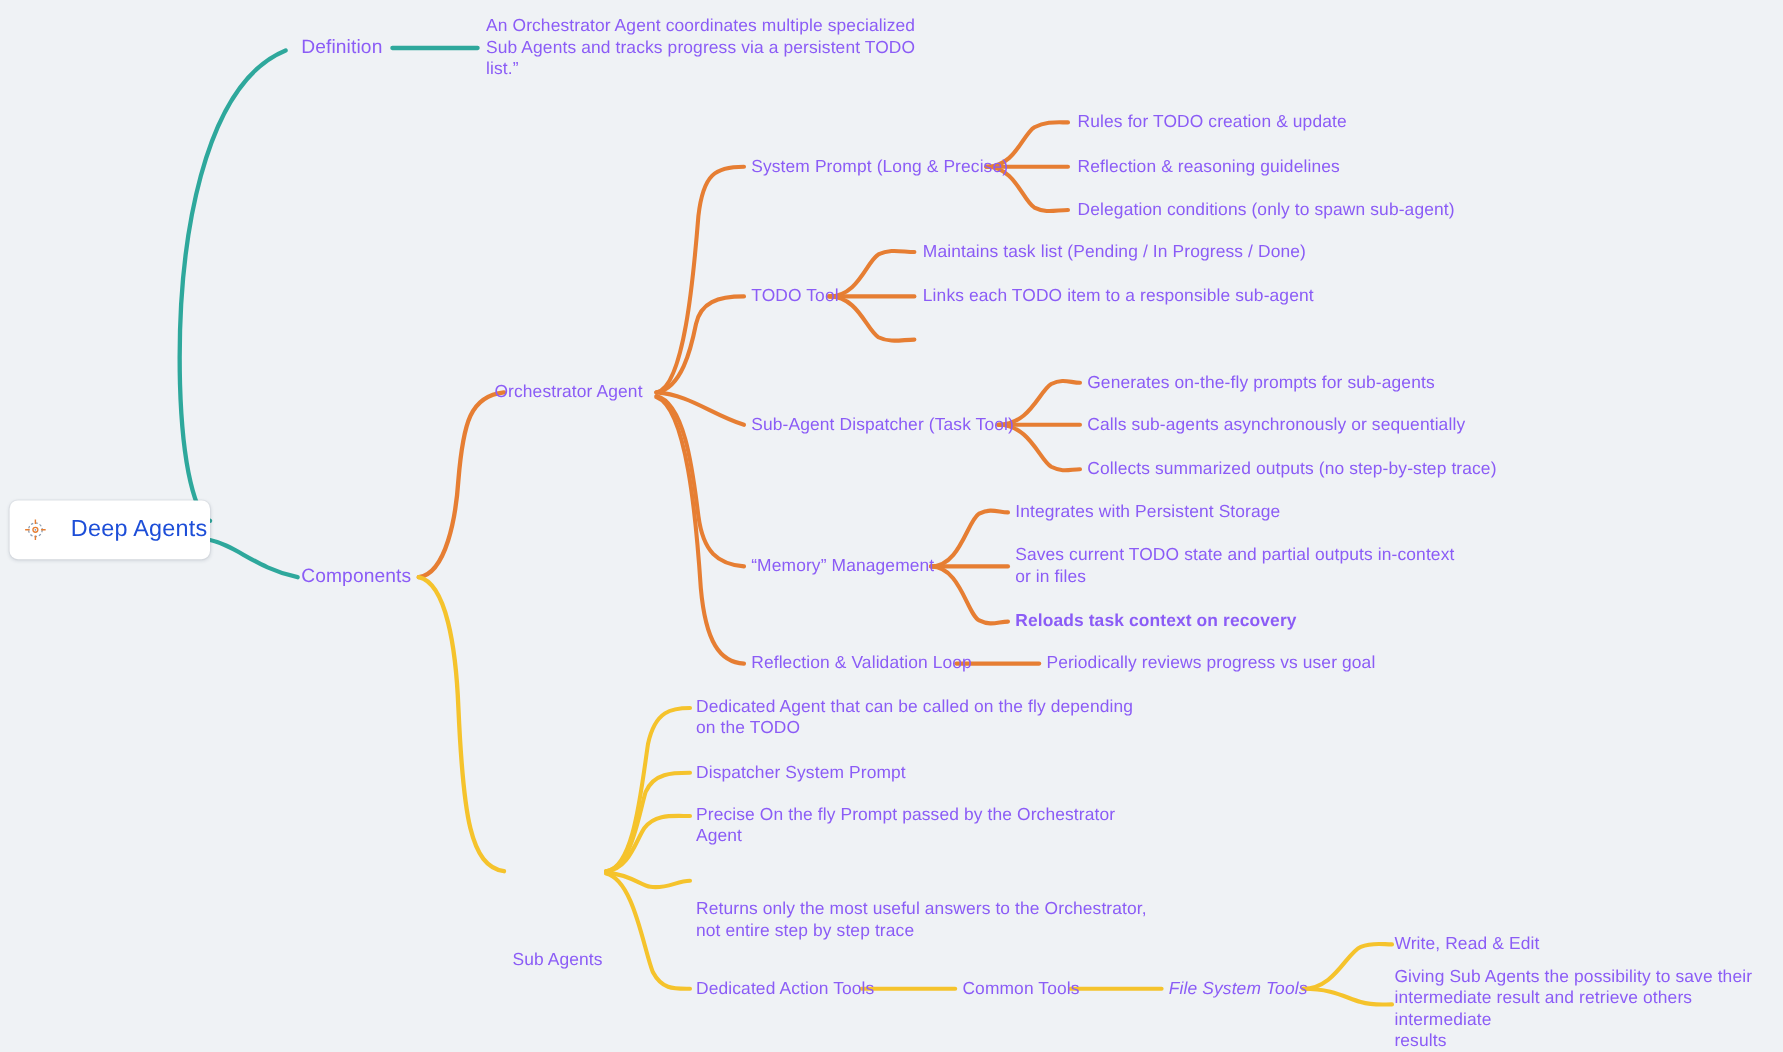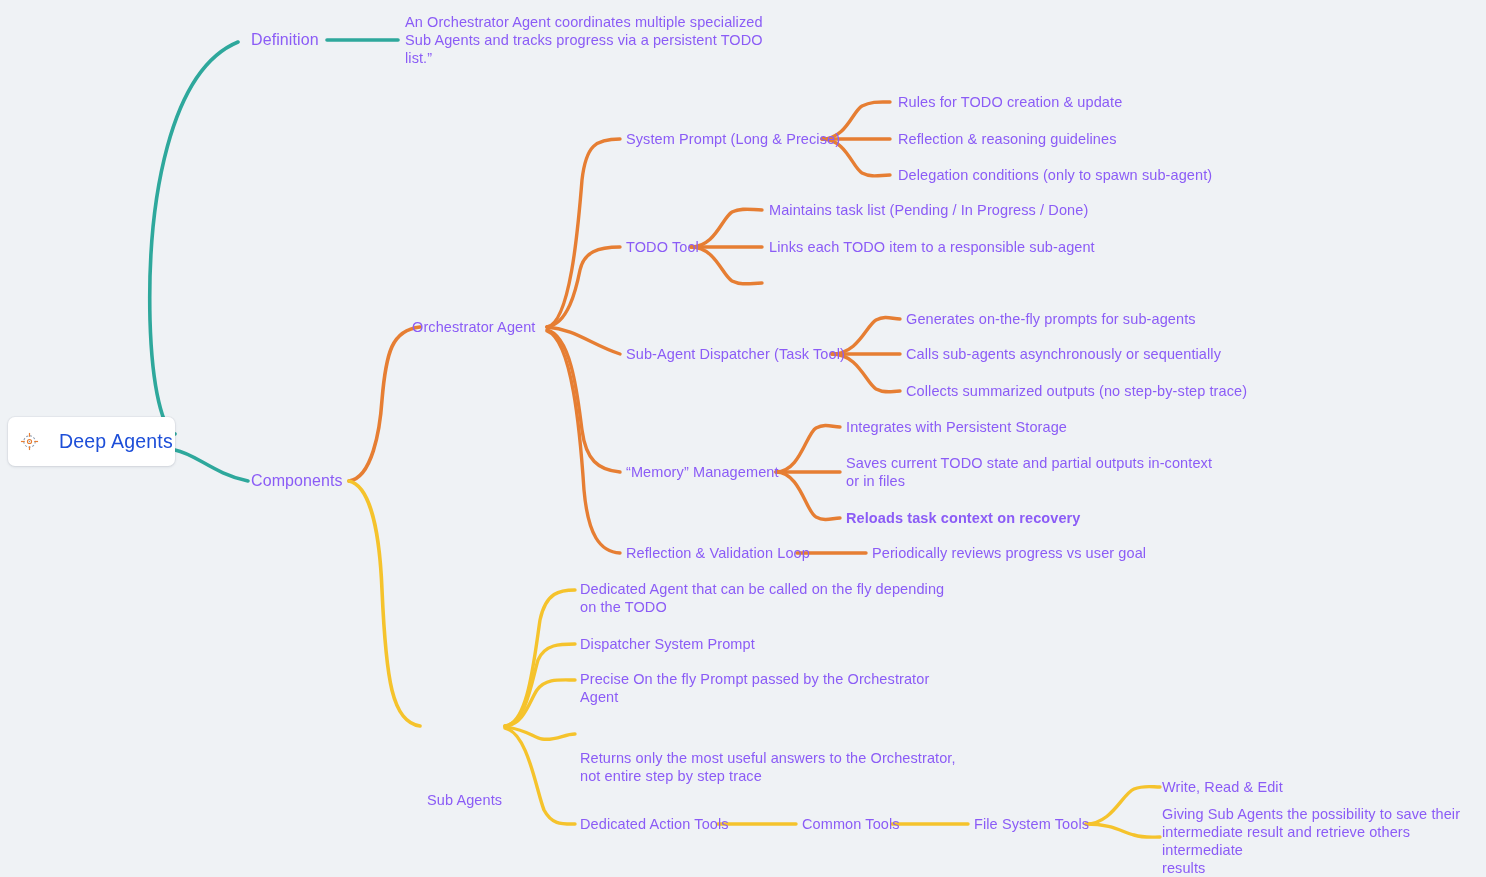--- a/index.html
+++ b/index.html
@@ -155,7 +155,7 @@
   <div class="node" style="left:580px;top:824px;">Dedicated Action Tools</div>
 
   <div class="node" style="left:802px;top:824px;">Common Tools</div>
-  <div class="node" style="left:974px;top:824px;">File System Tools</div>
+  <div class="node" style="left:974px;top:824px;font-style:italic;">File System Tools</div>
 
   <div class="node" style="left:1162px;top:787px;">Write, Read  &amp; Edit</div>
   <div class="node" style="left:1162px;top:841px;">Giving Sub Agents the possibility to save their

